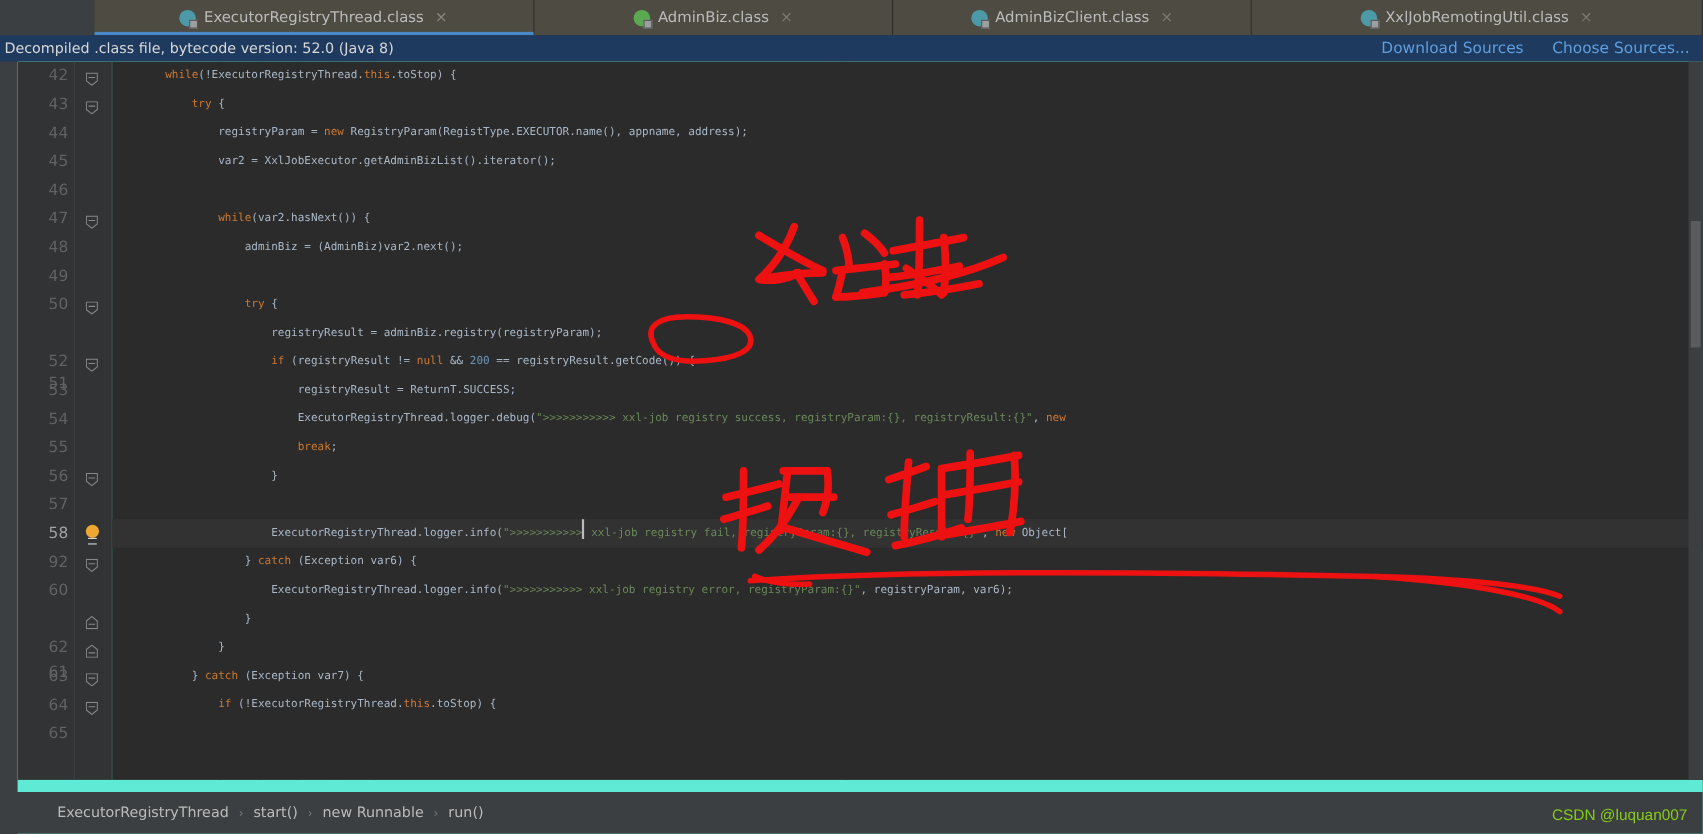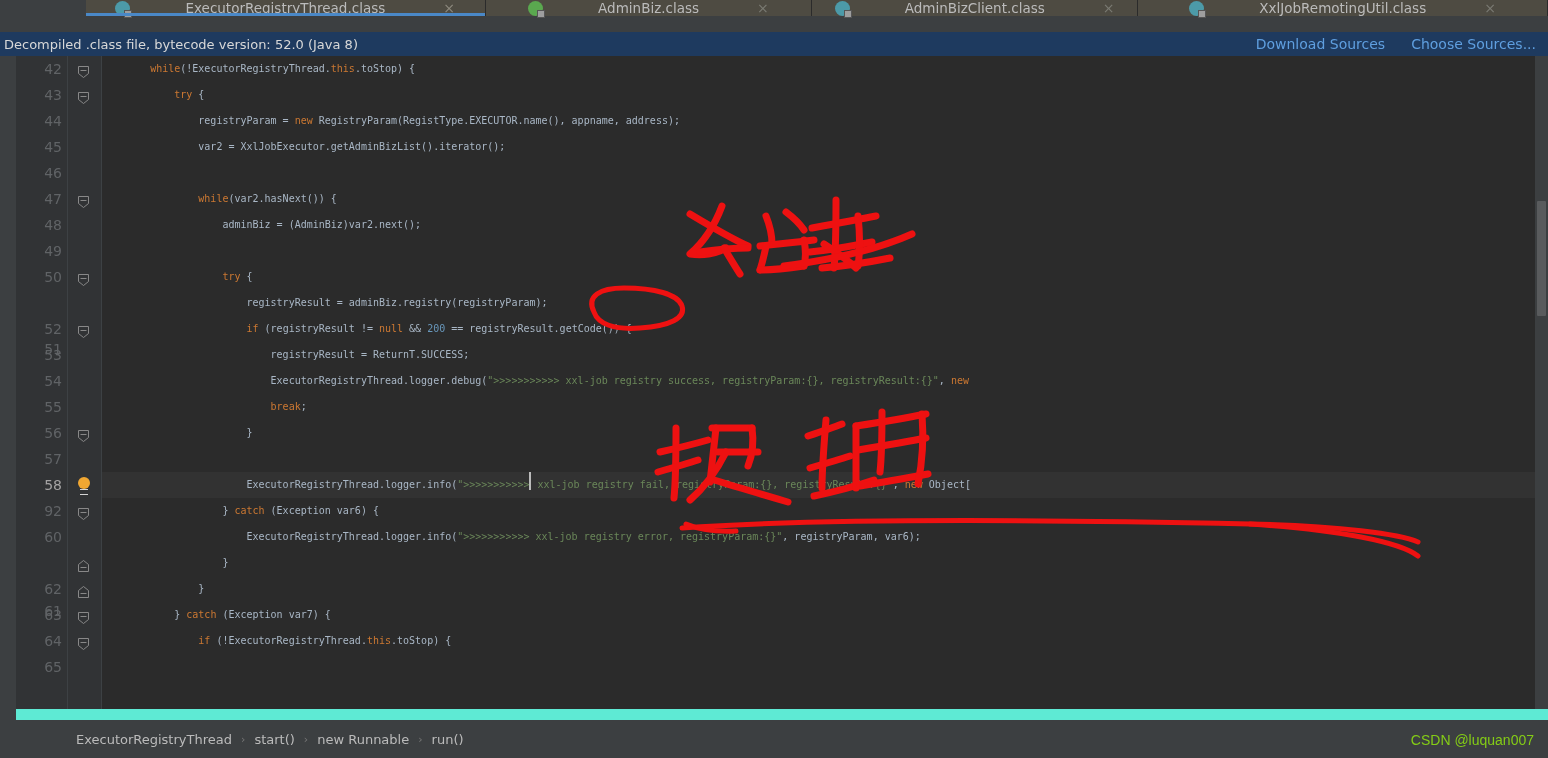--- a/index.html
+++ b/index.html
@@ -17,12 +17,11 @@
     background: #3c3f41; display: flex;
   }
   .tab {
-    position: relative; height: 16px;
+    position: relative; height: 32px;
     display: flex; align-items: center; justify-content: center;
     font-size: 13.5px; color: #bbbbbb; background: #4e4b42;
     border-right: 1px solid #2b2b2b;
     padding: 0 10px;
-    gap: 48px;
   }
   .tab.first { width: 420px; }
   .tab.mid   { width: 342px; }

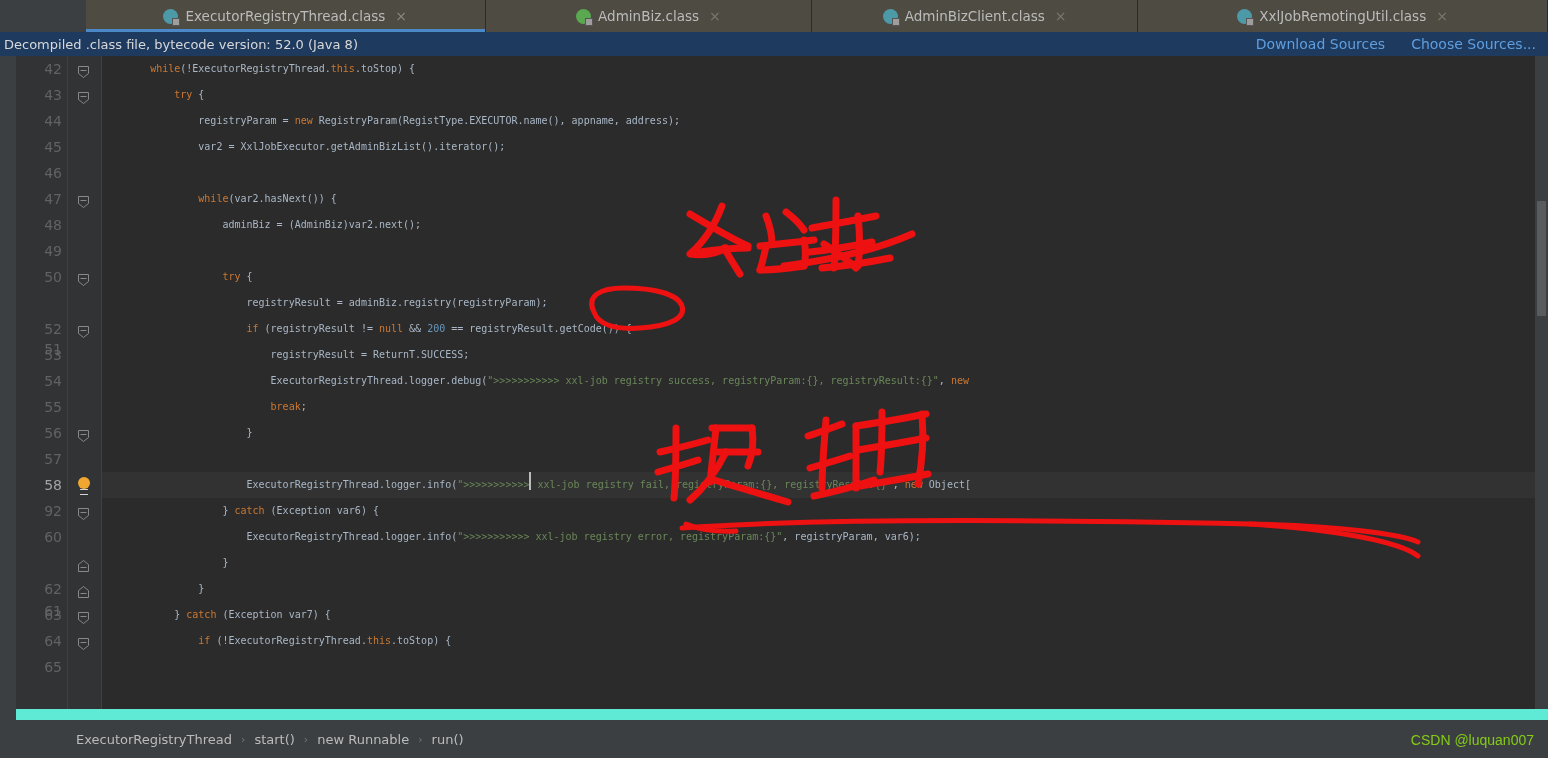--- a/index.html
+++ b/index.html
@@ -148,7 +148,7 @@
   .breadcrumb {
     position: absolute; bottom: 0; left: 0; width: 1548px; height: 38px;
     background: #3c3f41; display: flex; align-items: center;
-    padding-left: 76px; font-size: 13px; color: #bbbbbb;
+    padding-left: 52px; font-size: 13px; color: #bbbbbb;
   }
   .crumb { cursor: pointer; }
   .crumb-sep { margin: 0 9px; color: #777; font-size: 11px; }

